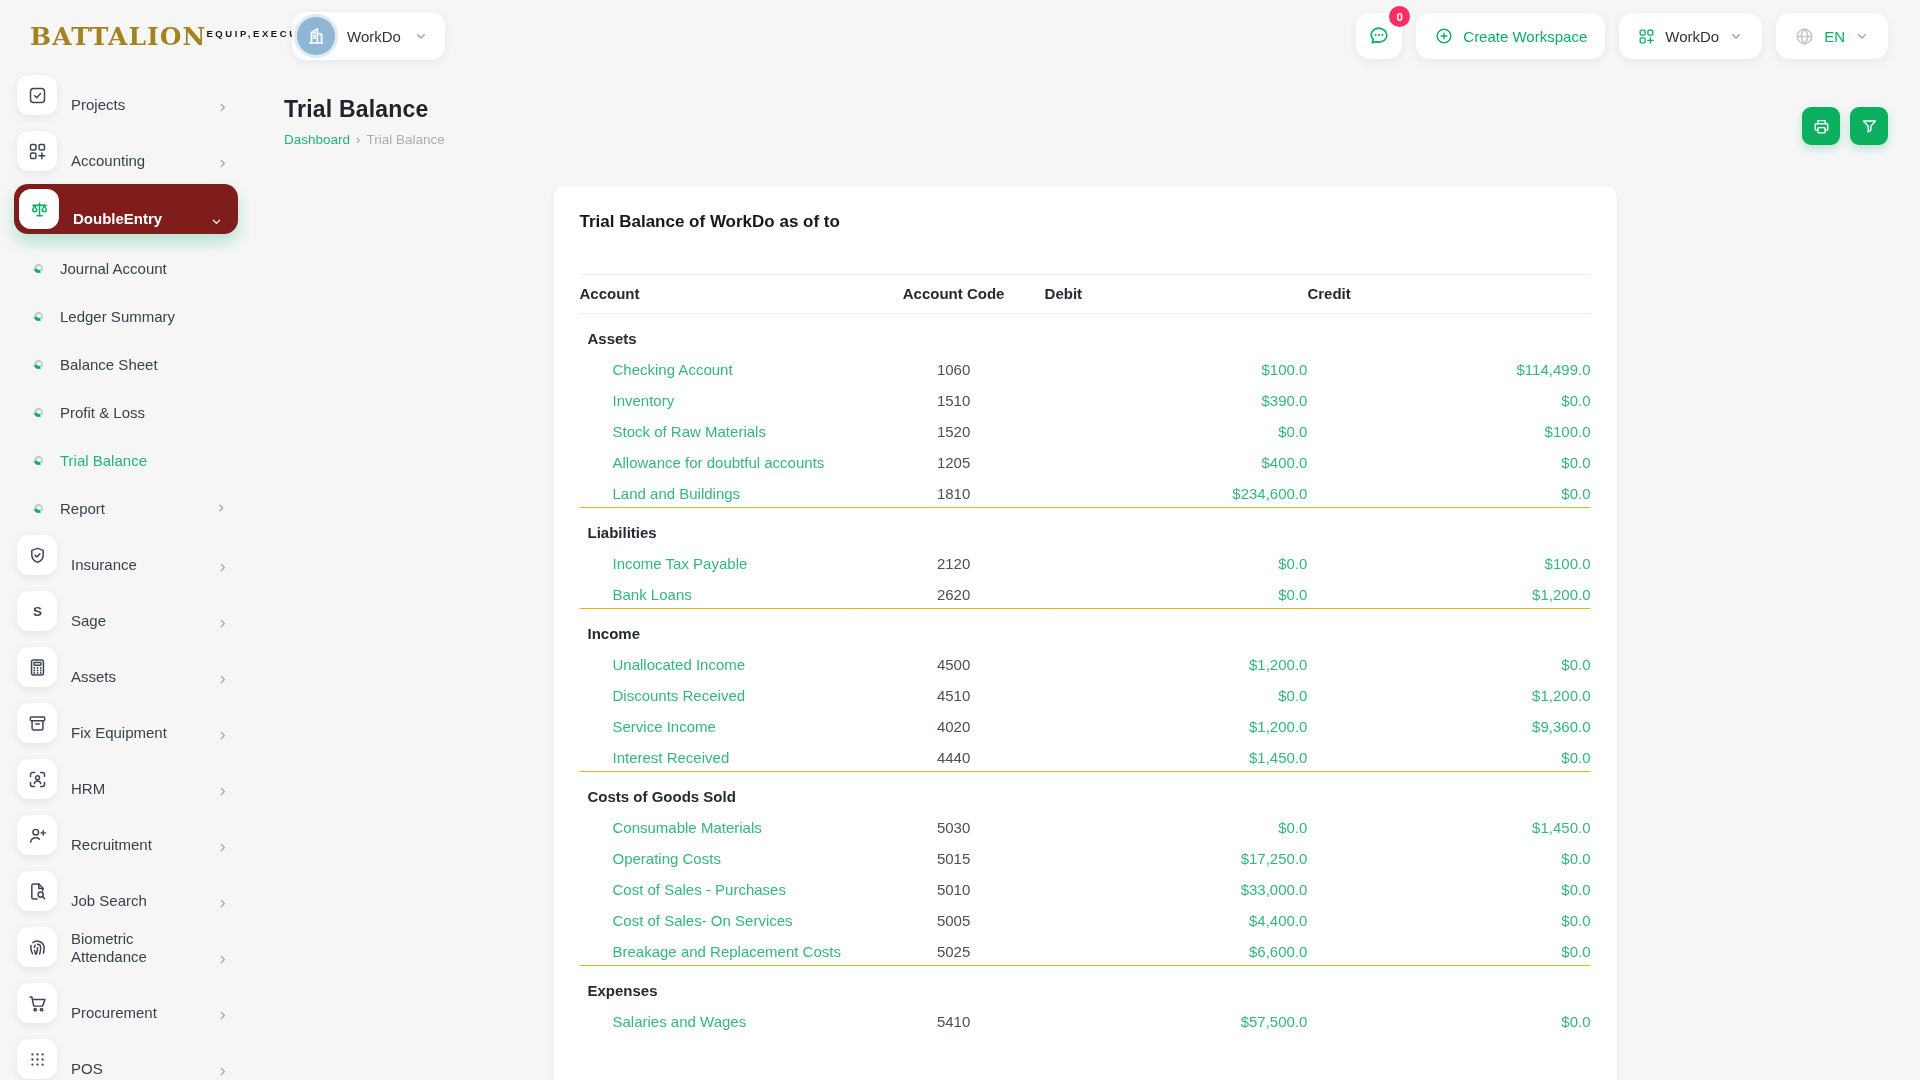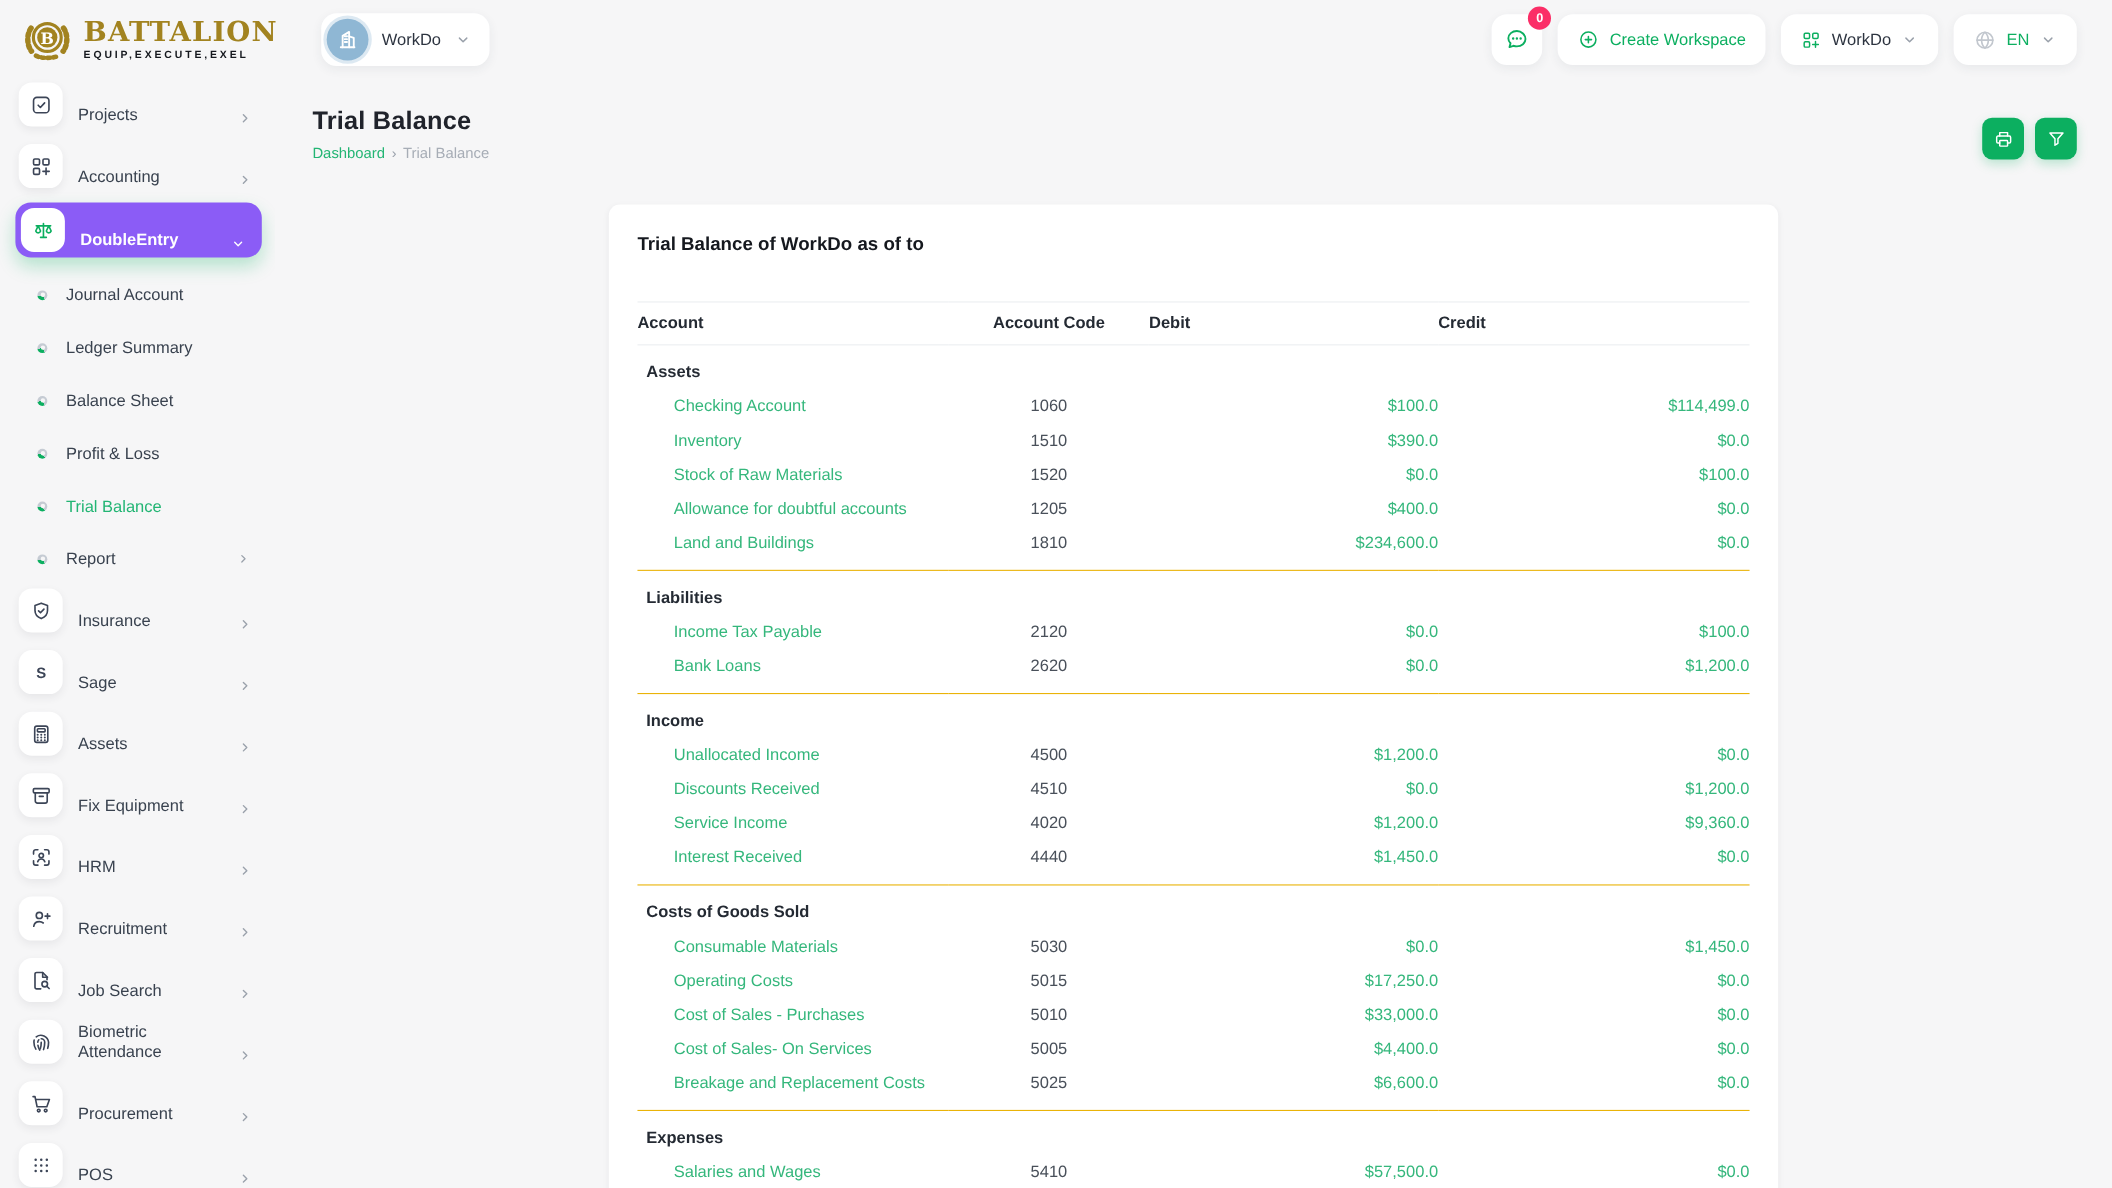--- a/index.html
+++ b/index.html
@@ -20,7 +20,7 @@
   }
   .brand { display:flex; align-items:center; gap:10px; width:250px; cursor:pointer; }
   .brand-emblem { width:46px; height:48px; color:#a28320; }
-  .brand-txt { display:flex; flex-direction:column; }
+  .brand-txt { display:flex; flex-direction:row; }
   .brand-name {
     font-family:"DejaVu Serif","Liberation Serif",serif;
     font-weight:700; font-size:25px; letter-spacing:1px; color:#a28320; line-height:1;

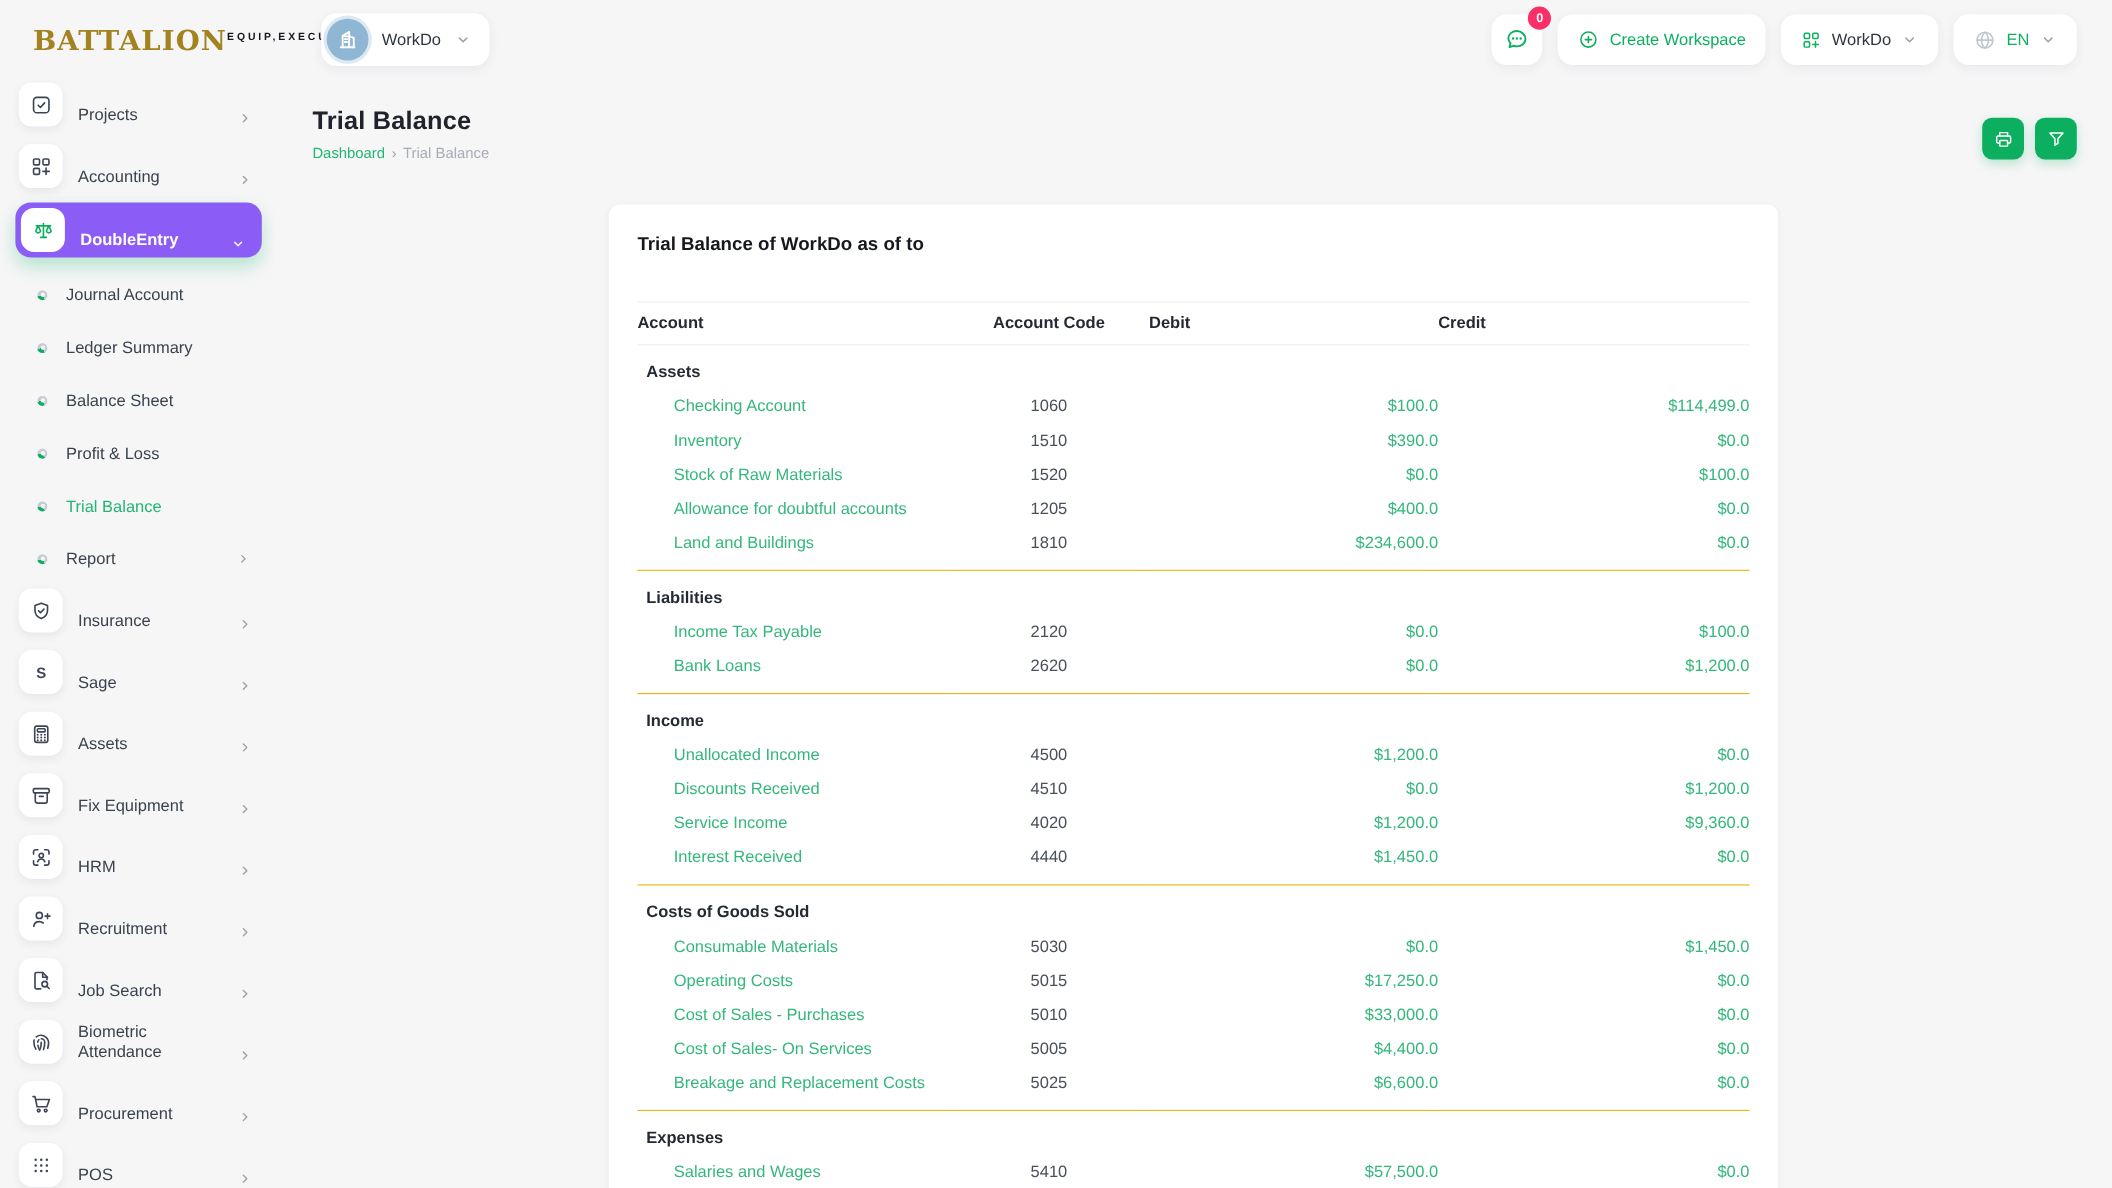--- a/index.html
+++ b/index.html
@@ -75,7 +75,7 @@
   .side-label { flex:1; font-size:15px; color:#39424f; line-height:1.25; }
   .side-item .chev { width:15px; height:15px; }
   .side-item.active {
-    background:#8b5cf6; border-radius:14px; min-height:50px;
+    background:#7f1d1d; border-radius:14px; min-height:50px;
     box-shadow:0 8px 16px rgba(12,175,96,.28); padding:5px 14px 5px 5px;
   }
   .side-item.active .side-icon-box { color:#0caf60; box-shadow:none; }

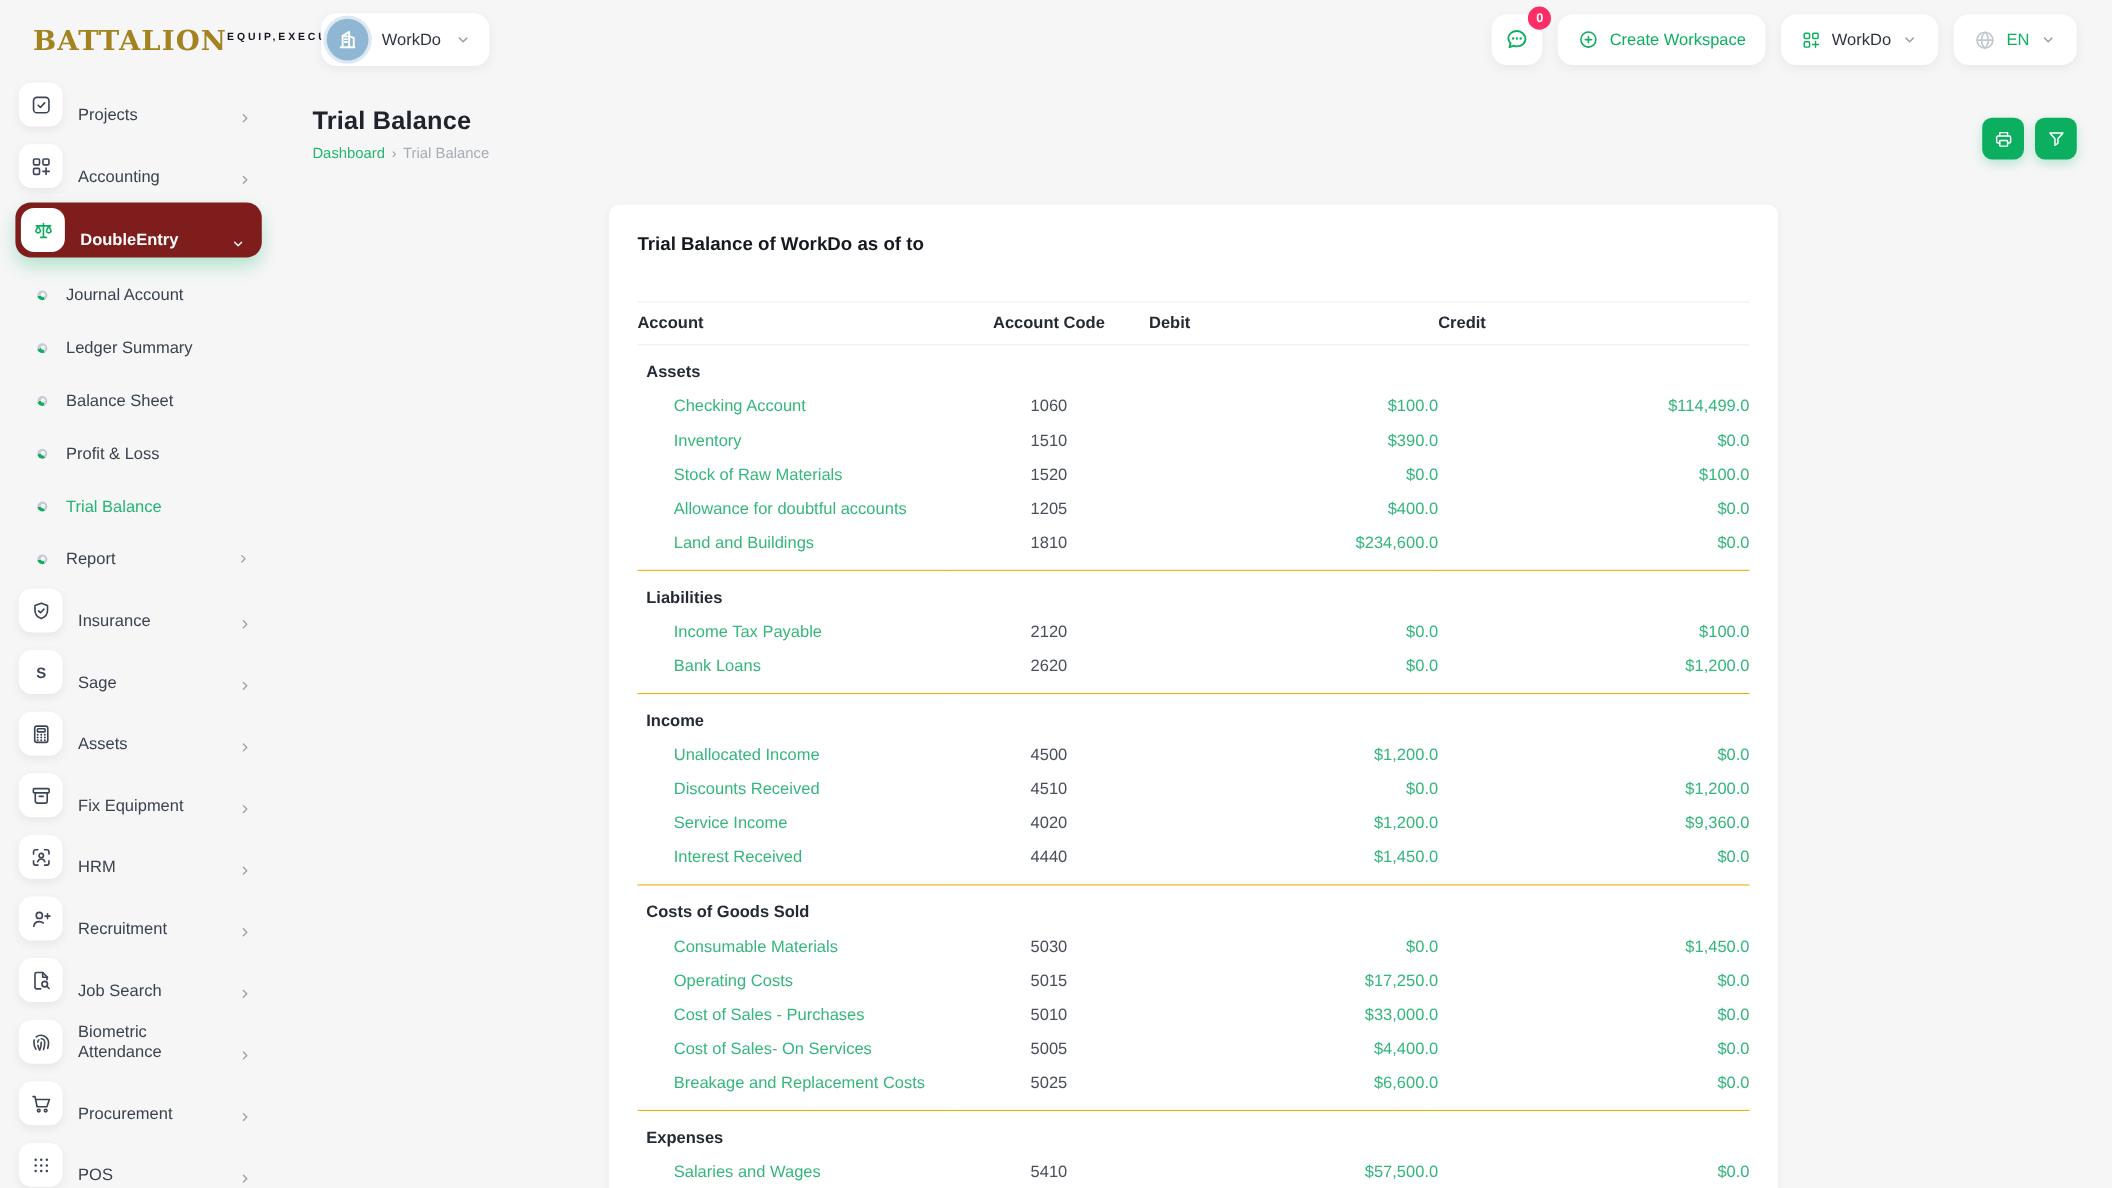--- a/index.html
+++ b/index.html
@@ -136,7 +136,7 @@
   td.acct { padding-left:33px; color:#35b77c; cursor:pointer; }
   td.code { text-align:center; }
   td.num { text-align:right; color:#35b77c; }
-  tr.sect-end td { padding-bottom:16px; }
+  tr.sect-end td { padding-bottom:5px; }
 </style>
 </head>
 <body>

